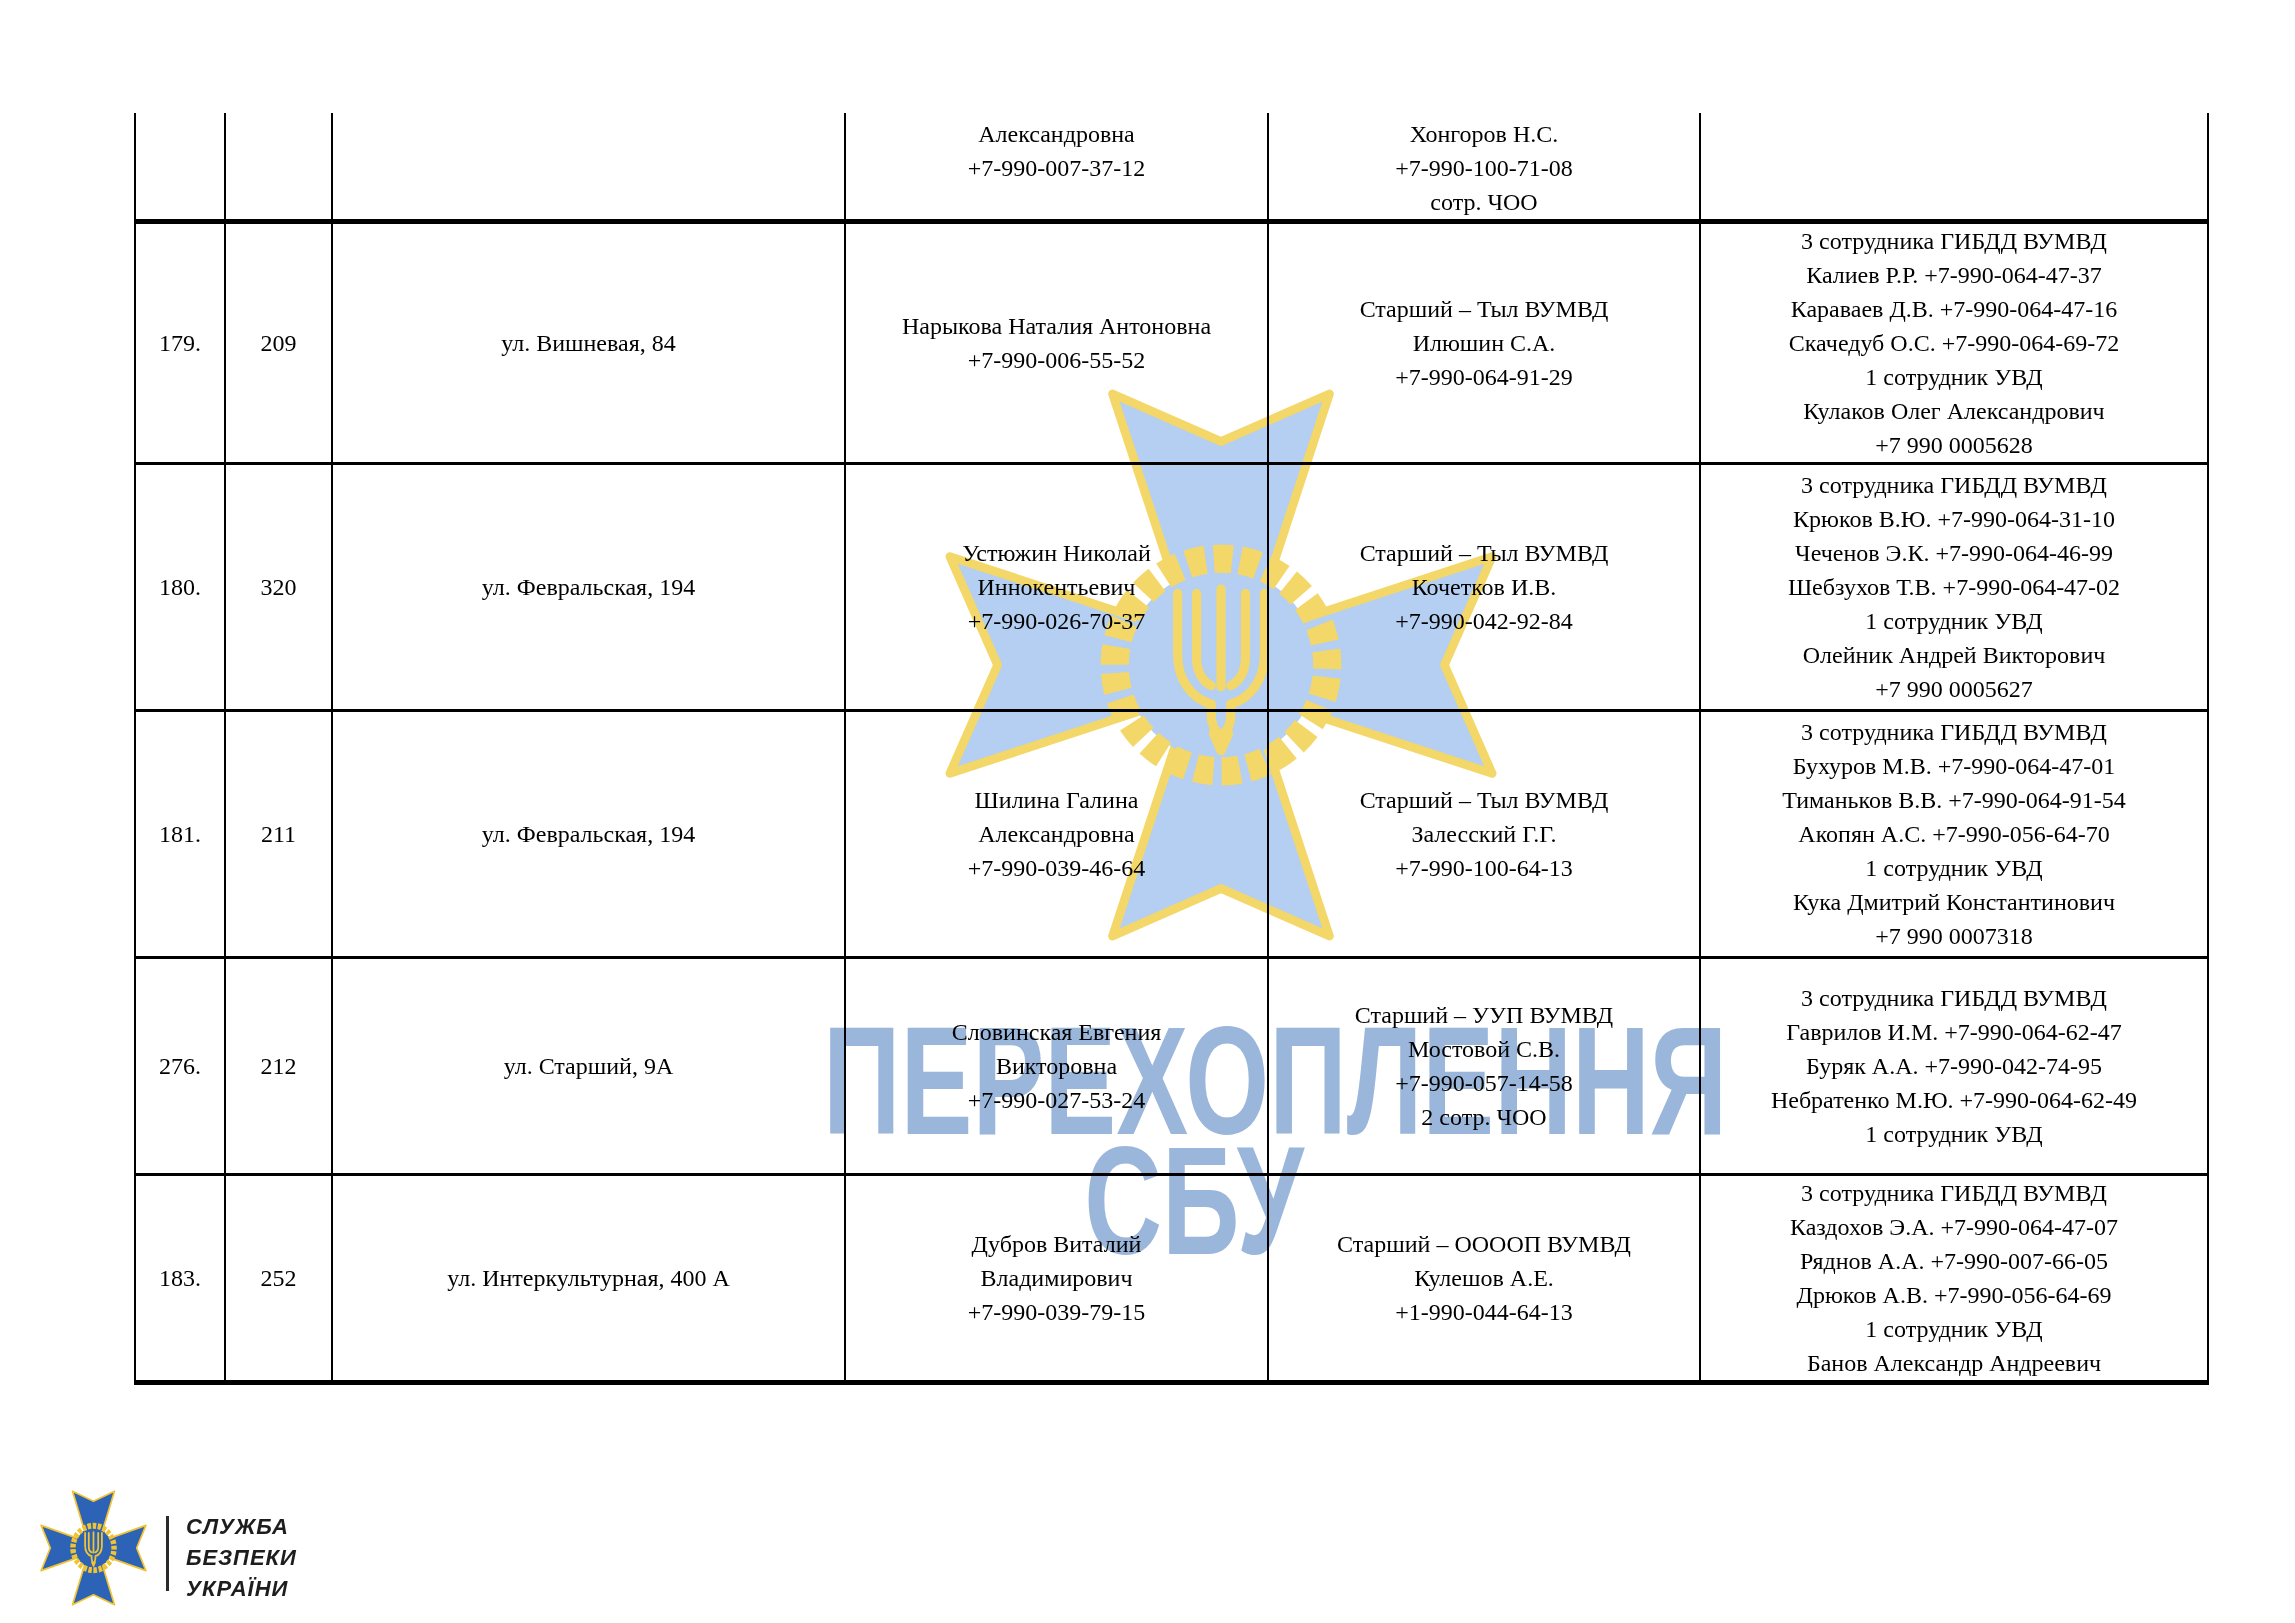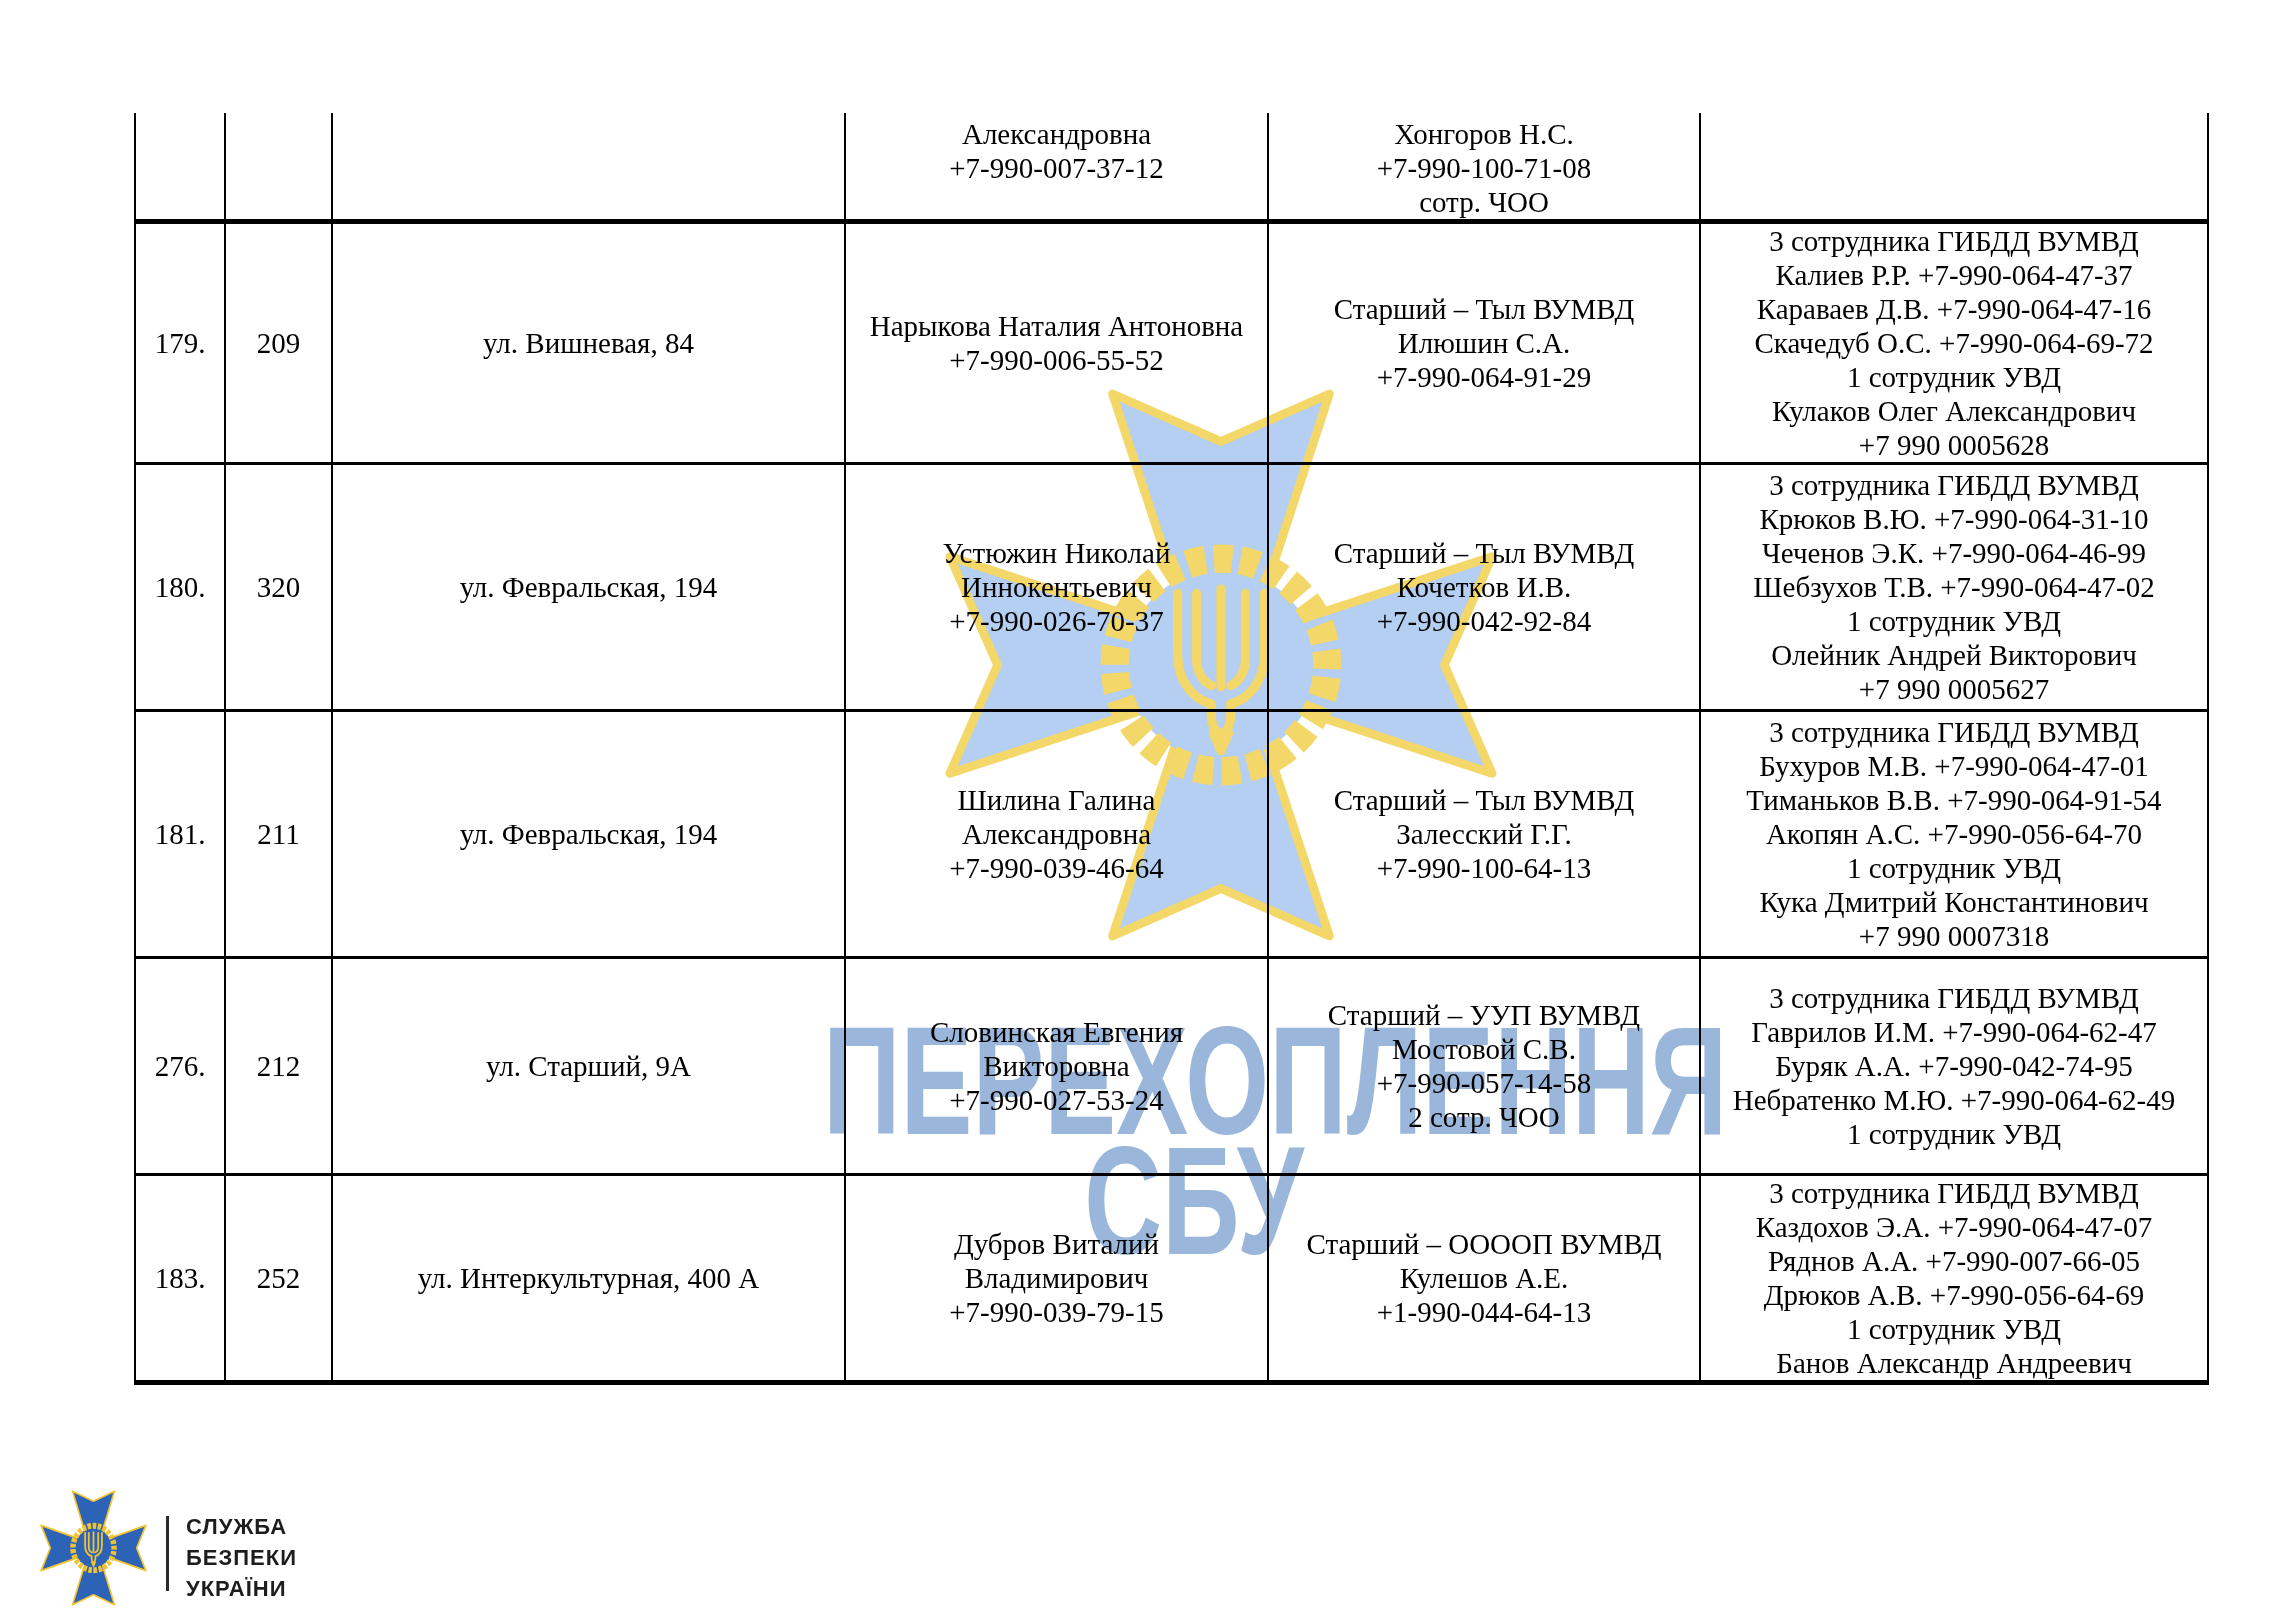--- a/index.html
+++ b/index.html
@@ -21,7 +21,7 @@
   table.doc{position:absolute;left:134px;top:113px;z-index:2;border-collapse:collapse;
             table-layout:fixed;background:transparent;}
   table.doc td{border:2.6px solid #000;padding:0 3.9px;text-align:center;vertical-align:middle;
-               font-family:"Liberation Serif",serif;font-size:29px;line-height:34px;color:#000;
+               font-family:"Liberation Serif",serif;font-size:24px;line-height:34px;color:#000;
                white-space:pre-line;overflow:hidden;}
   tr.row-partial td{border-top:none;border-bottom:5.2px solid #000;vertical-align:top;padding-top:3.9px;}
   tr.row-mid td{border-bottom:3.9px solid #000;}

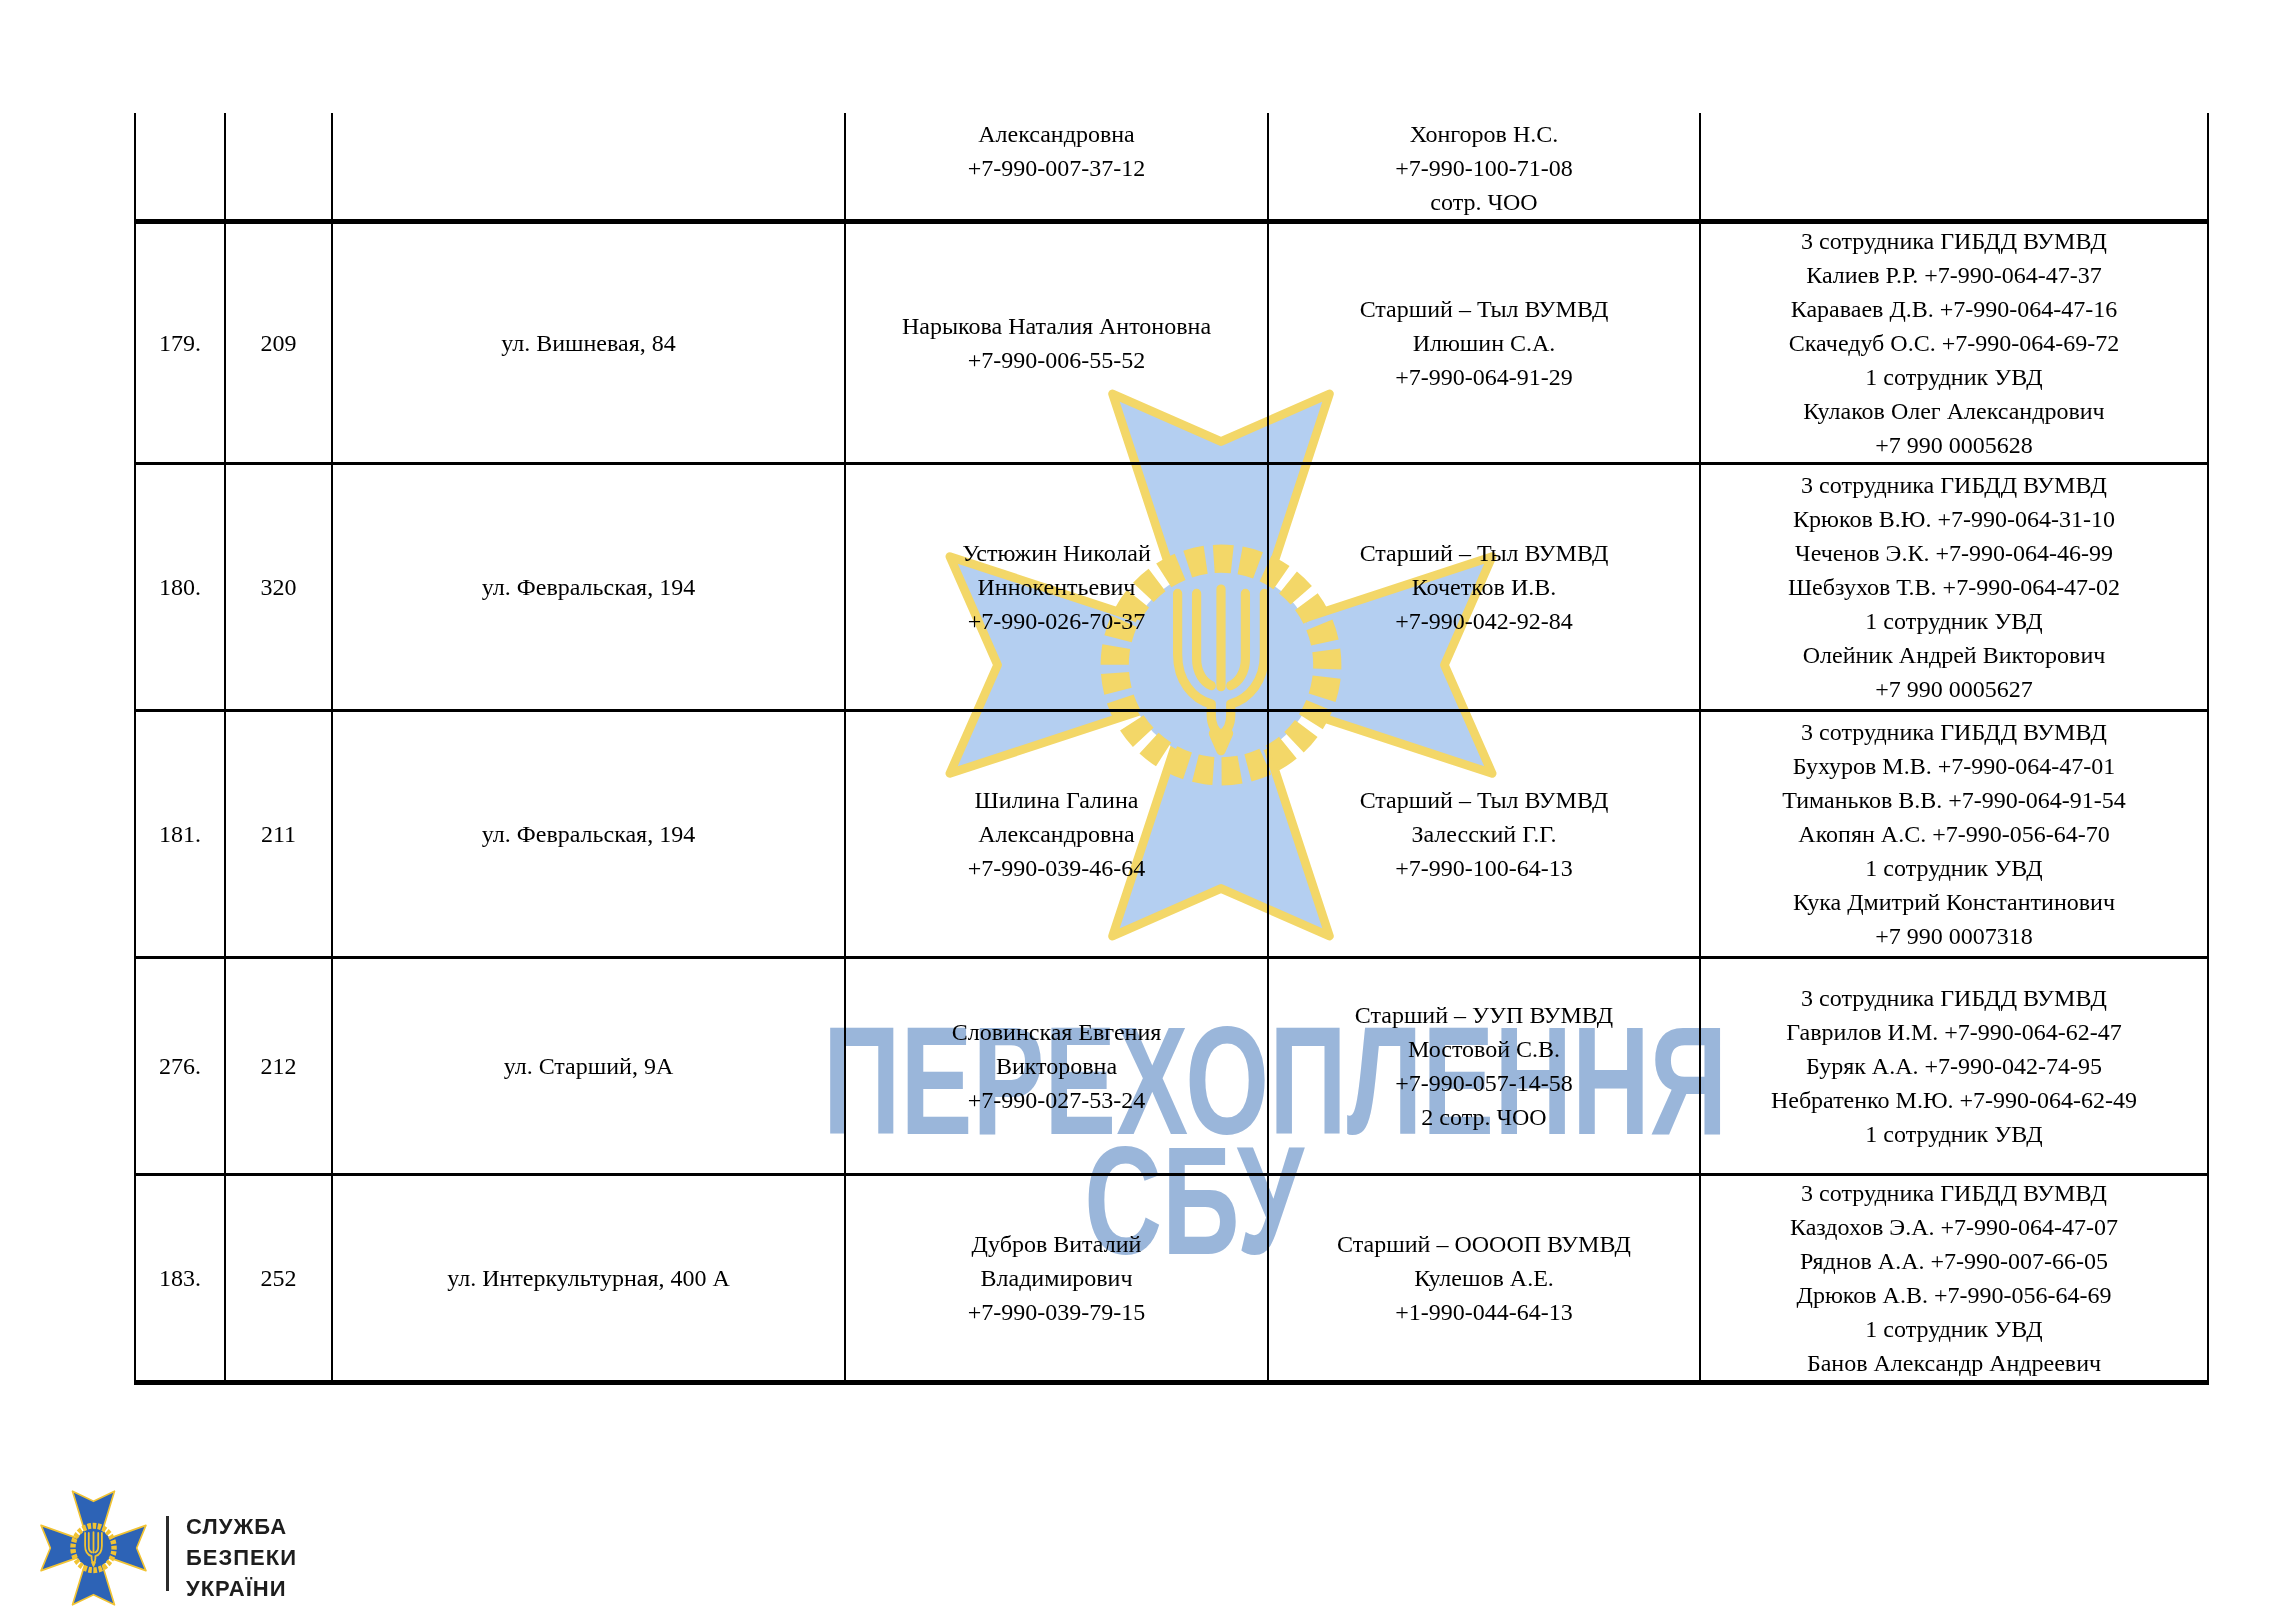--- a/index.html
+++ b/index.html
@@ -32,7 +32,7 @@
   .logo-divider{position:absolute;left:166px;top:1516px;width:2.6px;height:75px;background:#2b2b2b;z-index:2;}
   .logo-text{position:absolute;left:186px;top:1511px;z-index:2;color:#1d1d1d;
              font-family:"Liberation Sans",sans-serif;font-weight:bold;font-size:22px;
-             line-height:31px;letter-spacing:1px;}
+             line-height:31px;letter-spacing:1px;font-style:italic;}
 </style>
 </head>
 <body>

